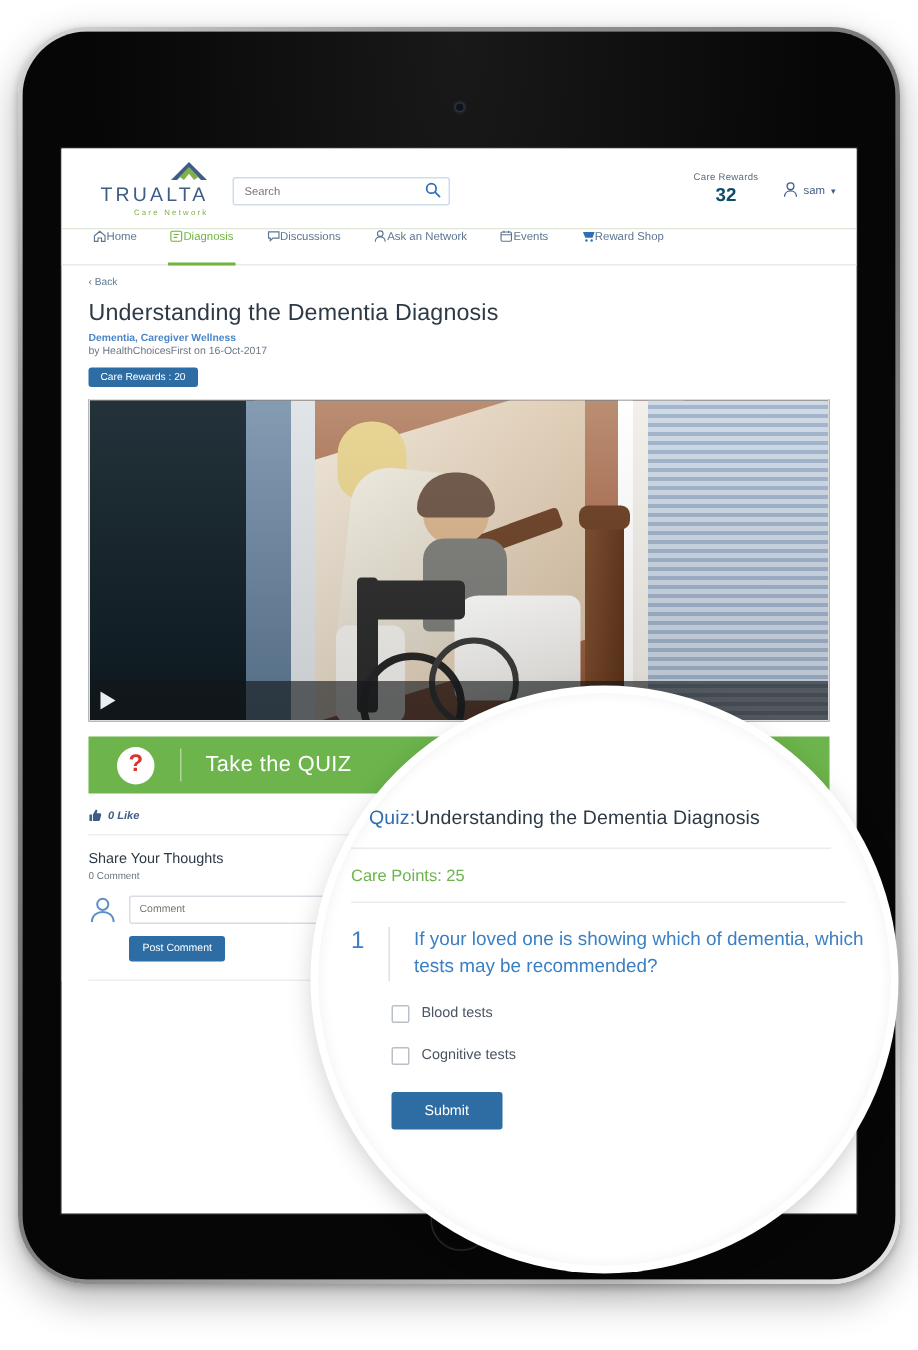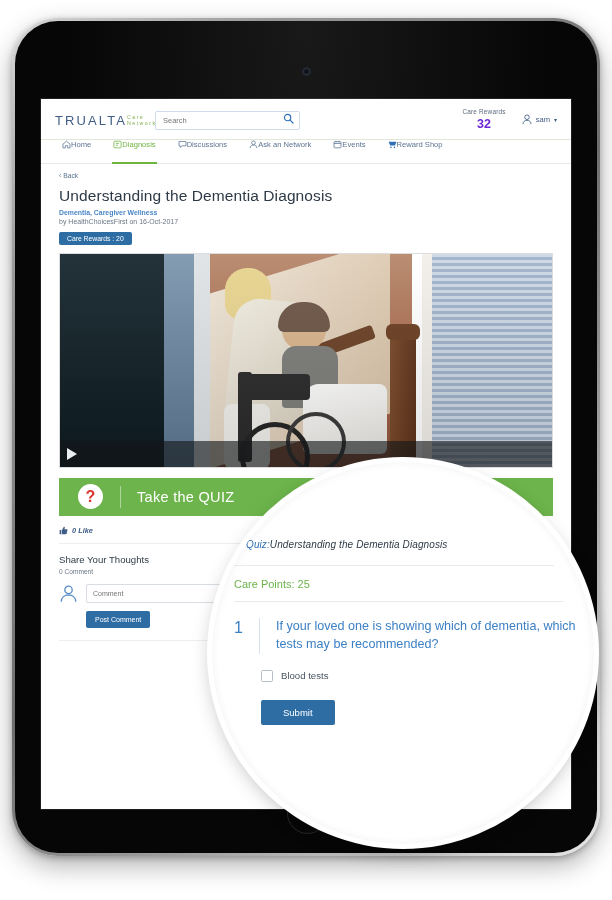--- a/index.html
+++ b/index.html
@@ -86,8 +86,8 @@
   }
   .logo-block {
     display: flex;
-    flex-direction: row;
-    align-items: flex-start;
+    flex-direction: column;
+    align-items: flex-end;
     width: 84px;
     flex: 0 0 auto;
   }

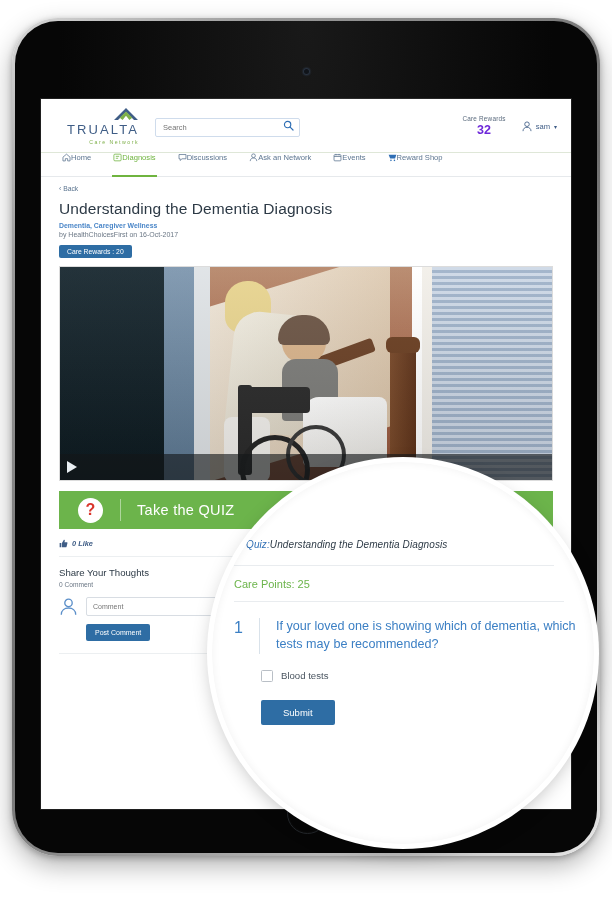--- a/index.html
+++ b/index.html
@@ -141,7 +141,7 @@
     line-height: 1.2;
   }
   .rewards-label { font-size: 6.4px; color: #5b6b7e; letter-spacing: .2px; }
-  .rewards-value { font-size: 12.5px; color: #6d28d9; font-weight: bold; margin-top: 1px; }
+  .rewards-value { font-size: 12.5px; color: #0c4a6e; font-weight: bold; margin-top: 1px; }
   .user-chip {
     display: flex;
     align-items: center;

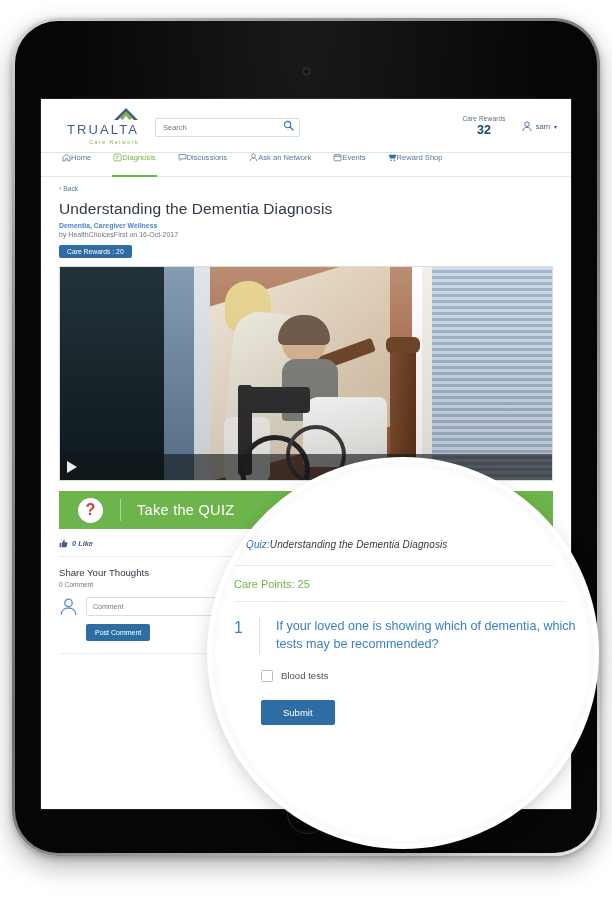--- a/index.html
+++ b/index.html
@@ -374,7 +374,7 @@
     background: #2f6fb5;
     flex: 0 0 auto;
   }
-  .quiz-title-text { font-size: 10px; color: #2d3a46; letter-spacing: .1px; font-style: italic; }
+  .quiz-title-text { font-size: 13px; color: #2d3a46; letter-spacing: .1px; }
   .quiz-title-text .q-word { color: #2f6fb5; }
   .care-points {
     font-size: 11px;

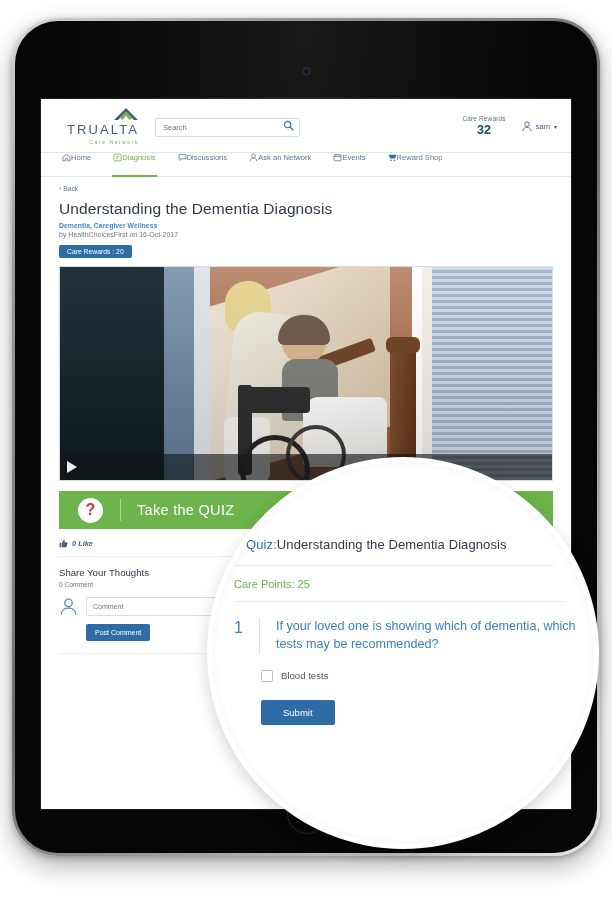--- a/index.html
+++ b/index.html
@@ -613,6 +613,10 @@
         <span class="checkbox"></span>
         <span class="option-label">Blood tests</span>
       </div>
+      <div class="option">
+        <span class="checkbox"></span>
+        <span class="option-label">Cognitive tests</span>
+      </div>
     </div>
 
     <button class="submit-btn">Submit</button>

